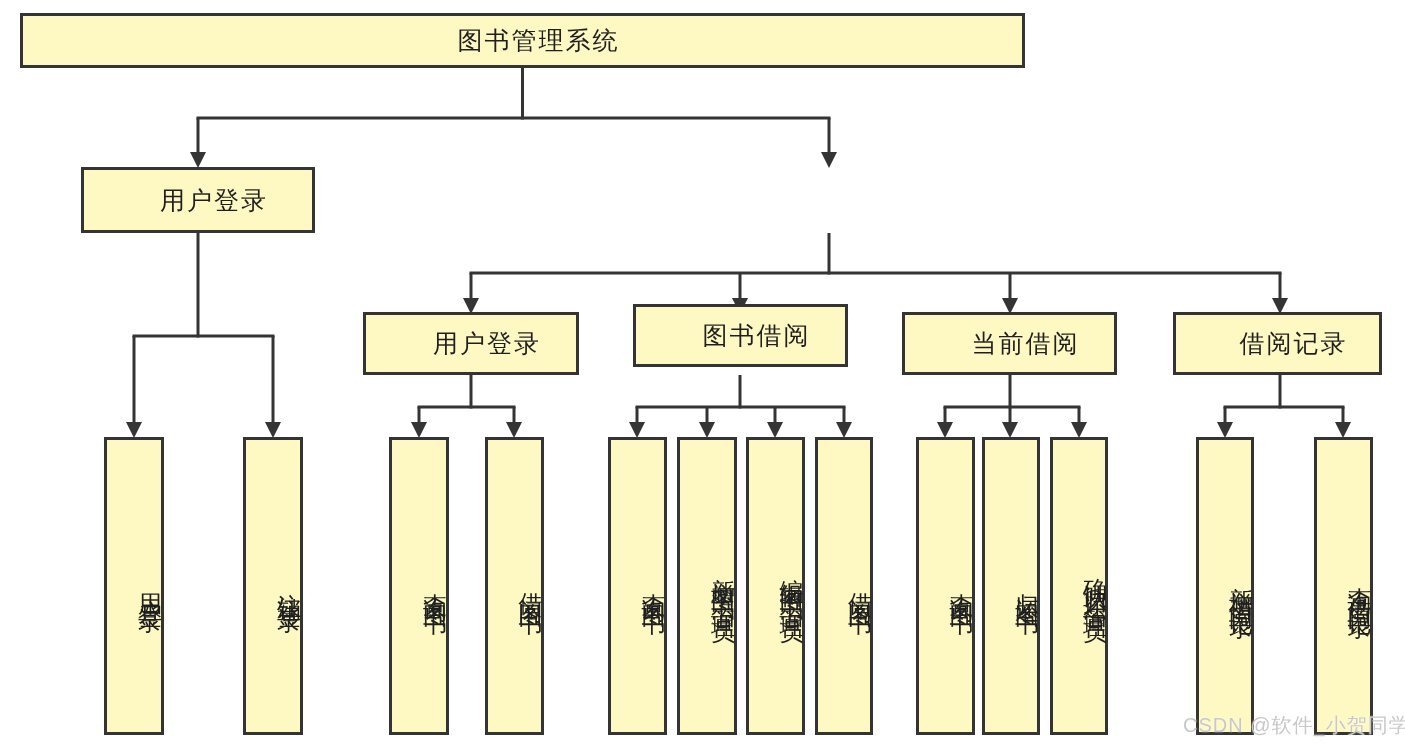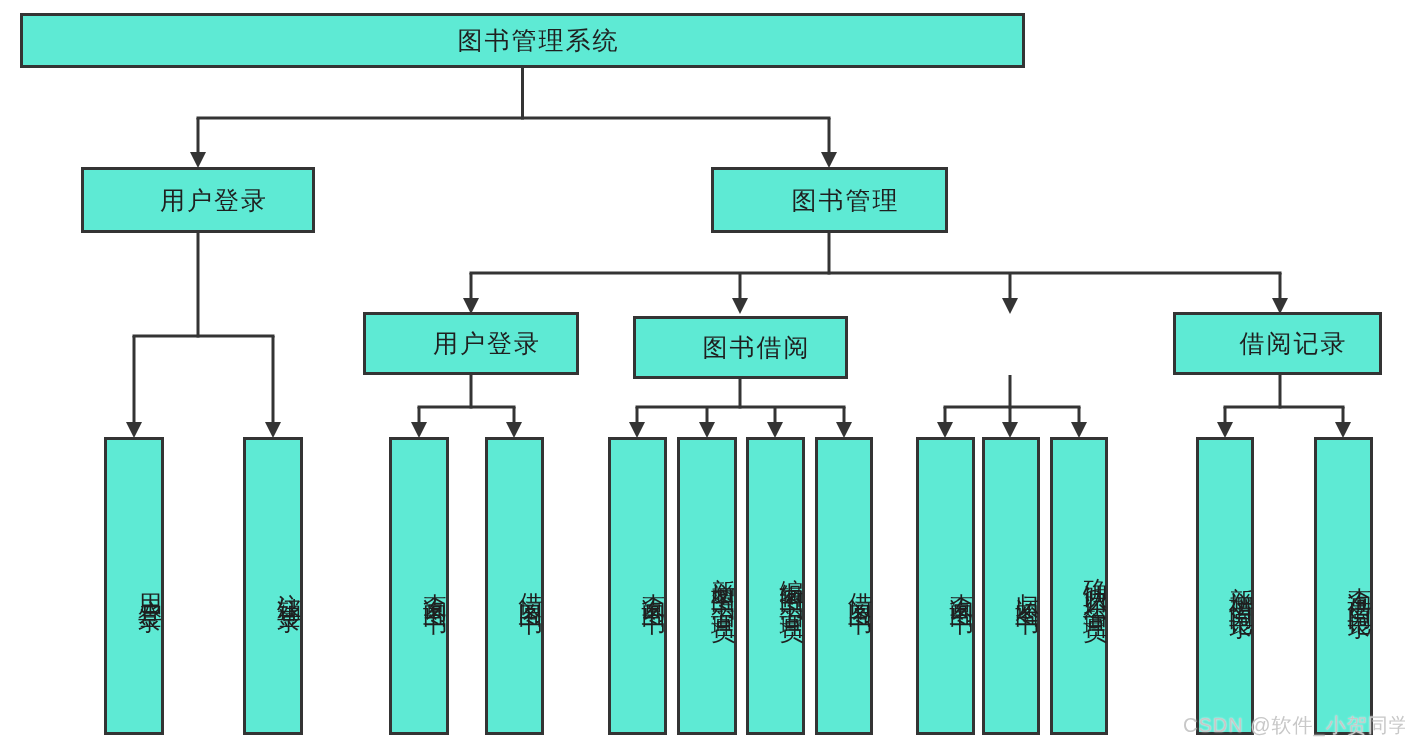--- a/index.html
+++ b/index.html
@@ -9,7 +9,7 @@
   }
   .connectors{position:absolute;left:0;top:0;width:1405px;height:747px;pointer-events:none;}
   .box{
-    position:absolute;box-sizing:border-box;border:3px solid #343434;background:#5eead4;
+    position:absolute;box-sizing:border-box;border:3px solid #343434;background:#fef9c3;
     display:flex;align-items:center;justify-content:center;color:#1f1f1f;z-index:2;padding-left:32px;
   }
   .h .lbl{font-size:25px;letter-spacing:2px;white-space:nowrap;line-height:1;}

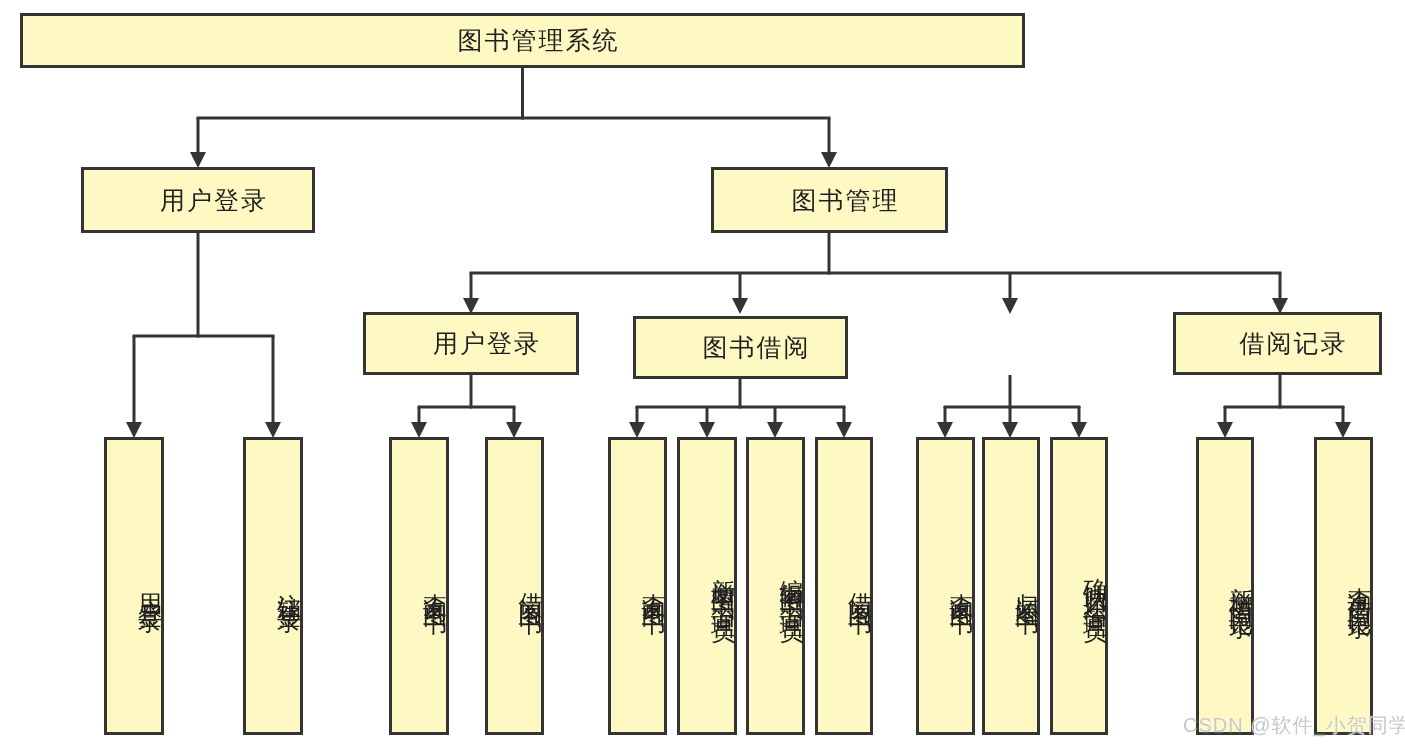--- a/index.html
+++ b/index.html
@@ -122,9 +122,6 @@
   <div class="box h" id="login">
     <span class="lbl">用户登录</span>
   </div>
-  <div class="box h" id="manage">
-    <span class="lbl">图书管理</span>
-  </div>
 
   <div class="box h" id="g1">
     <span class="lbl">用户登录</span>

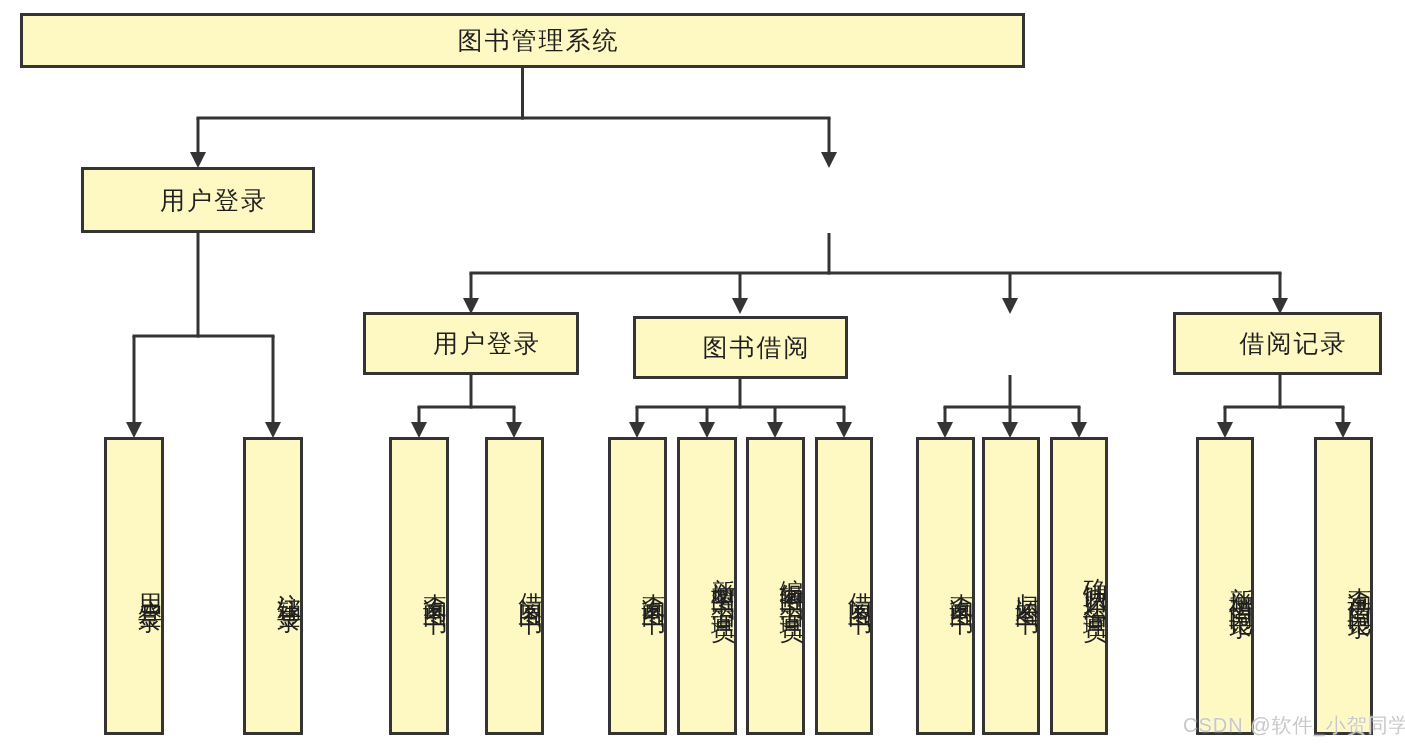--- a/index.html
+++ b/index.html
@@ -22,7 +22,7 @@
   #login {left:81px;  top:167px; width:234px; height:66px;}
   #manage{left:711px; top:167px; width:237px; height:66px;}
   #g1{left:363px; top:312px;width:216px;height:63px;}
-  #g2{left:633px; top:316px;width:215px;height:63px;}
+  #g2{left:633px; top:304px;width:215px;height:63px;}
   #g3{left:902px; top:312px;width:215px;height:63px;}
   #g4{left:1173px;top:312px;width:209px;height:63px;}
   #a{left:104px; top:437px;width:60px;height:298px;}

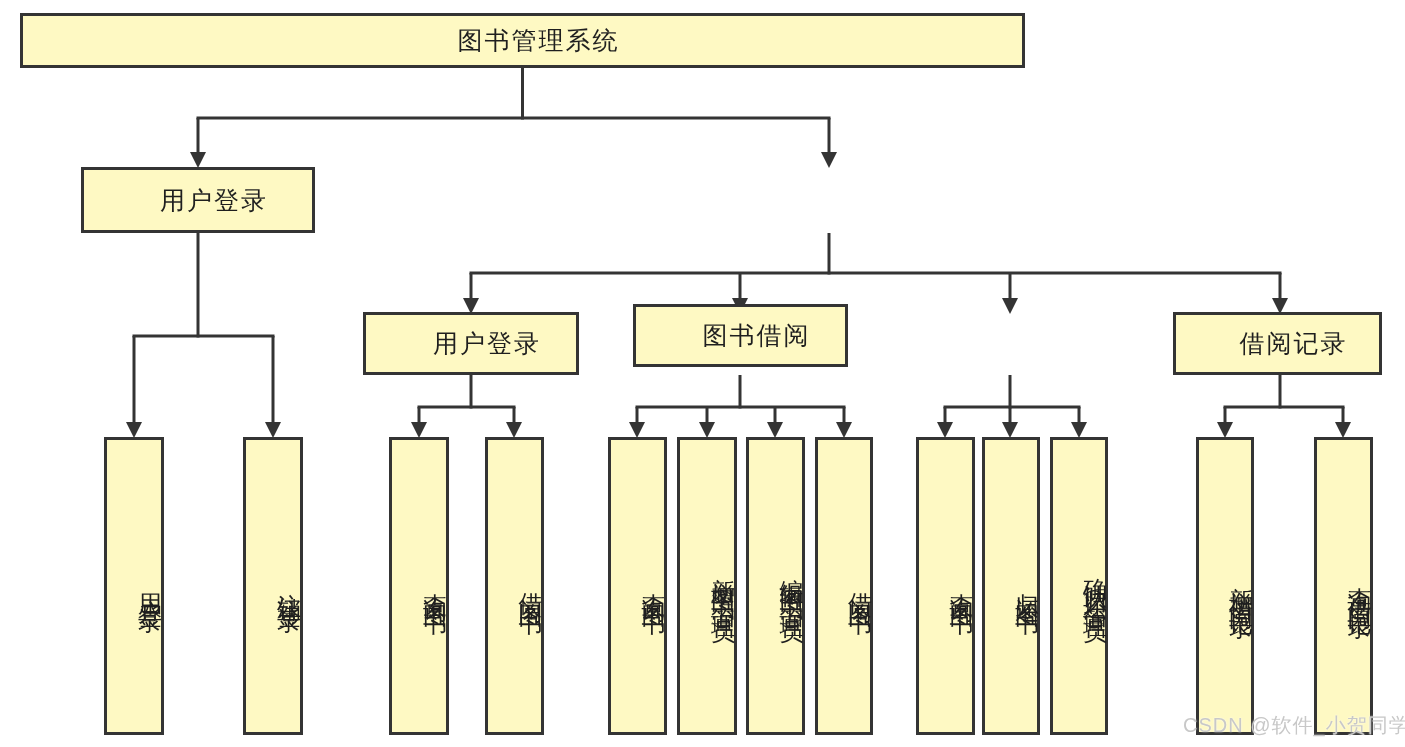--- a/index.html
+++ b/index.html
@@ -129,6 +129,9 @@
   <div class="box h" id="g2">
     <span class="lbl">图书借阅</span>
   </div>
+  <div class="box h" id="g3">
+    <span class="lbl">当前借阅</span>
+  </div>
   <div class="box h" id="g4">
     <span class="lbl">借阅记录</span>
   </div>

